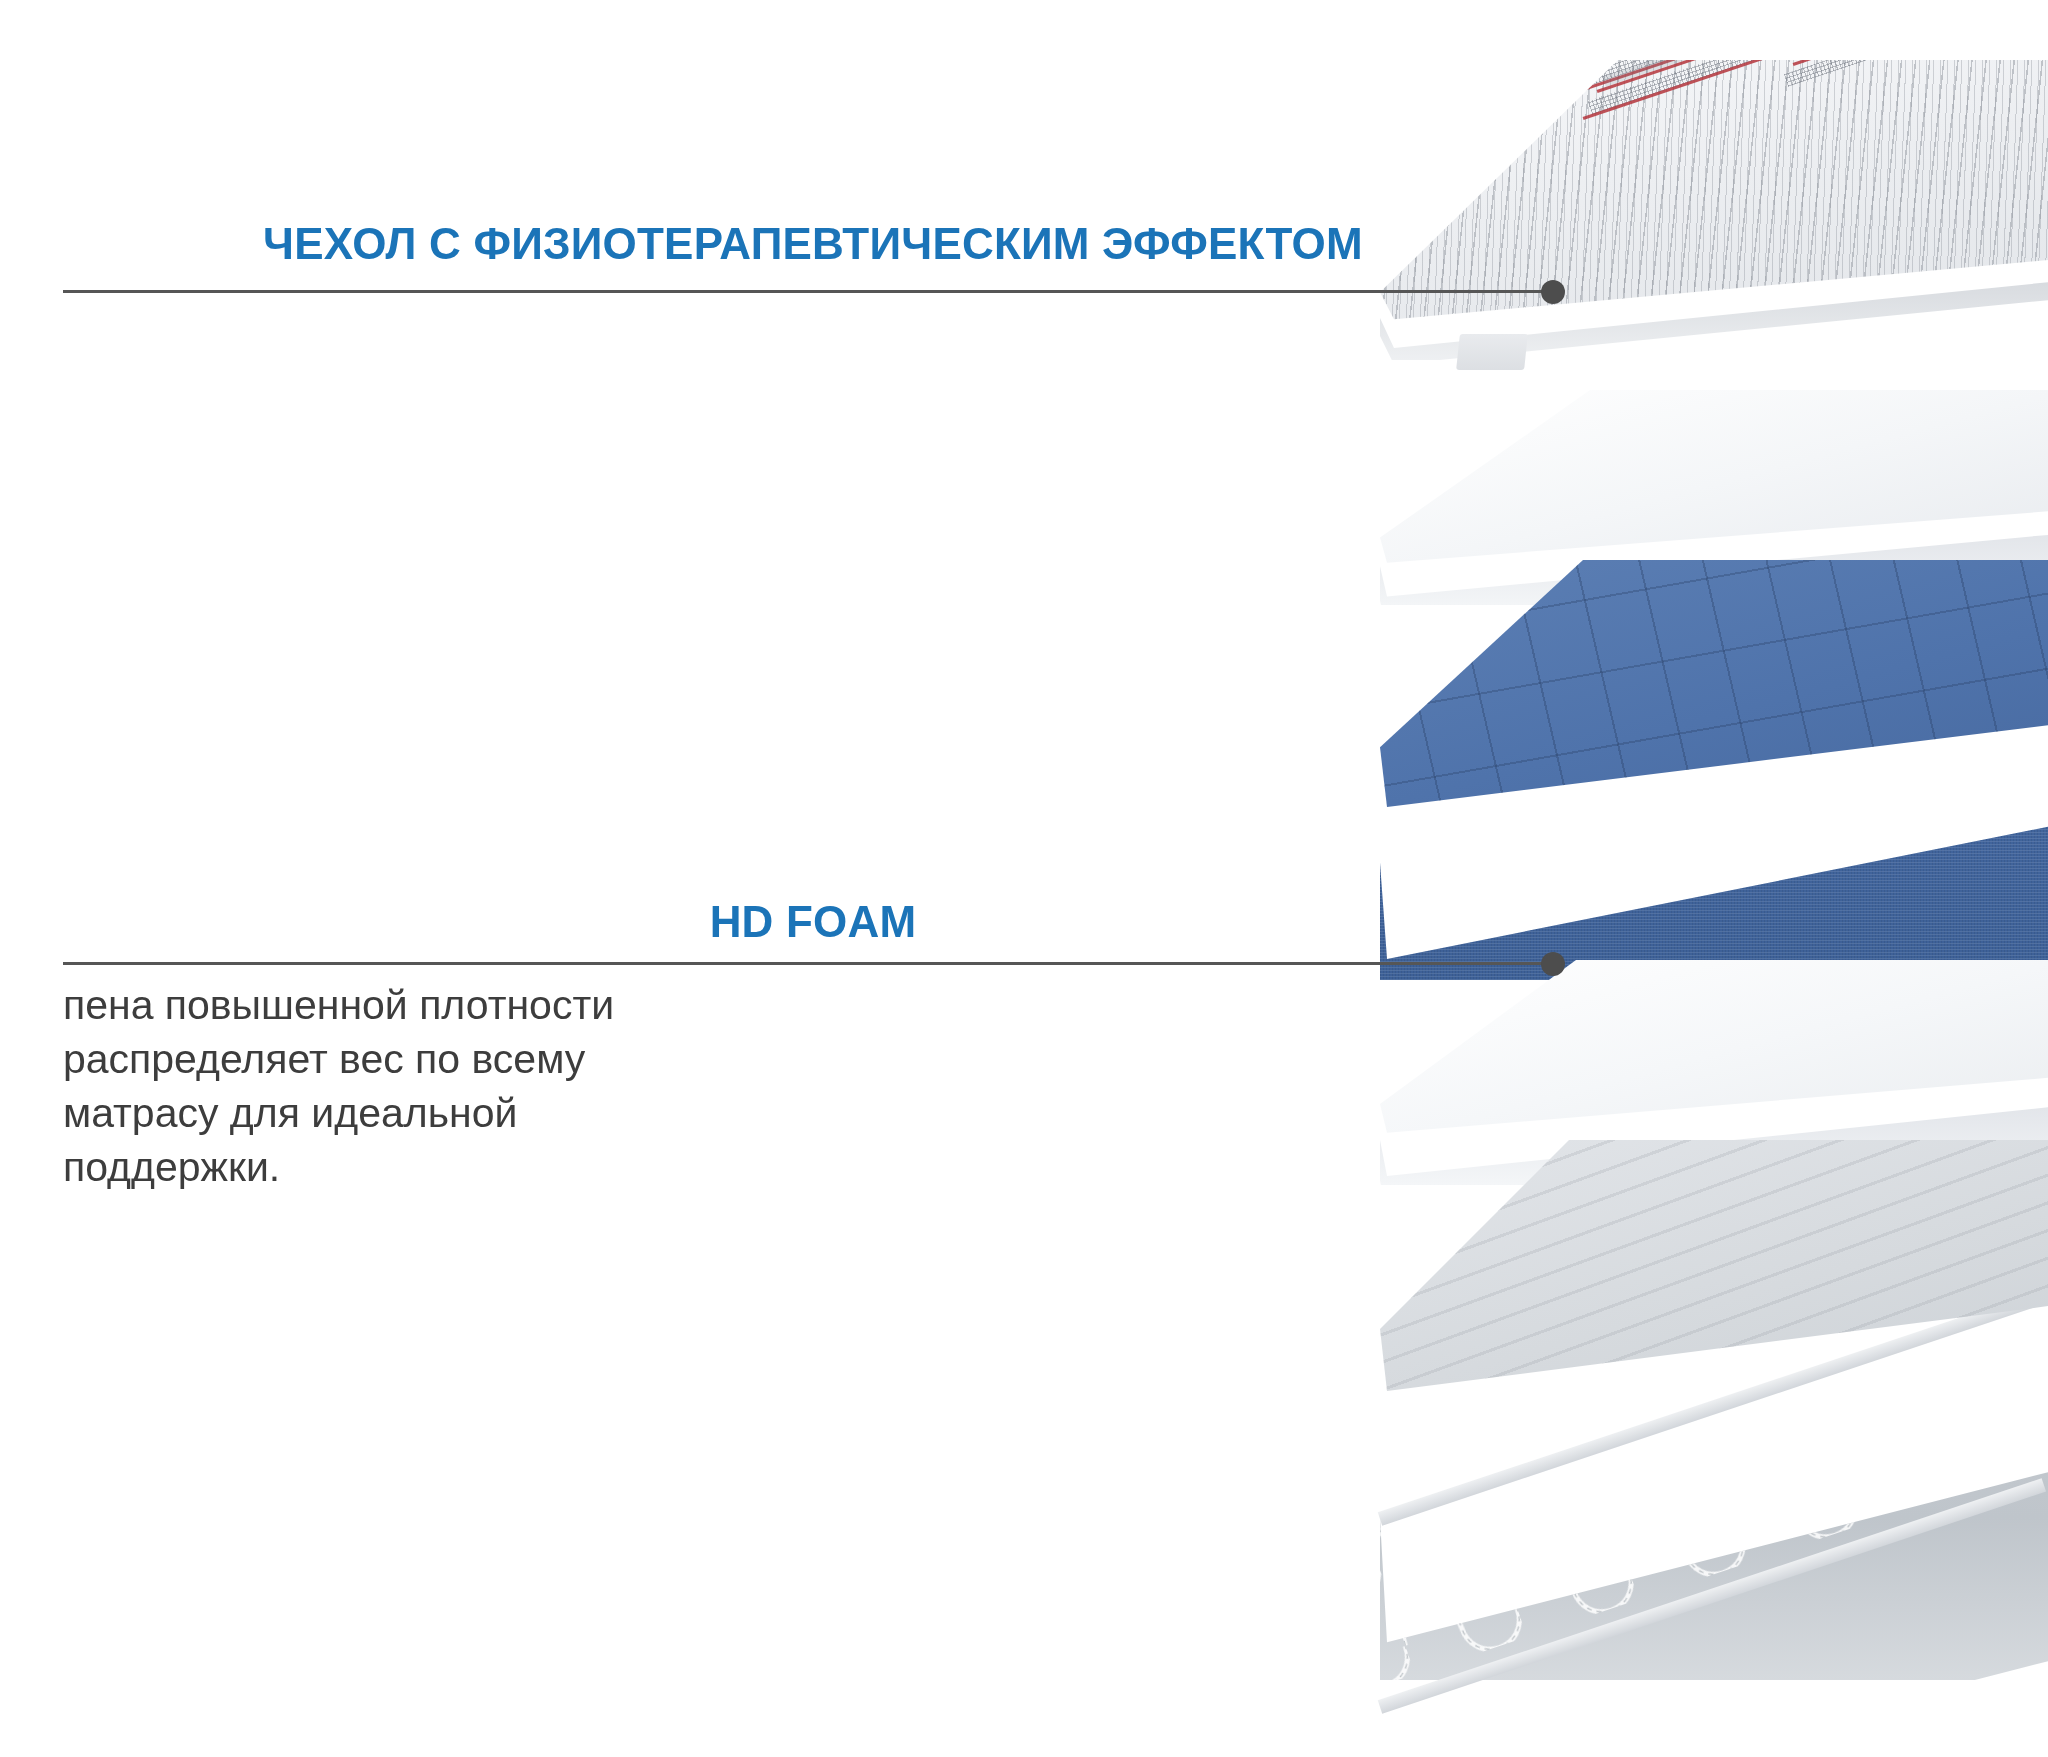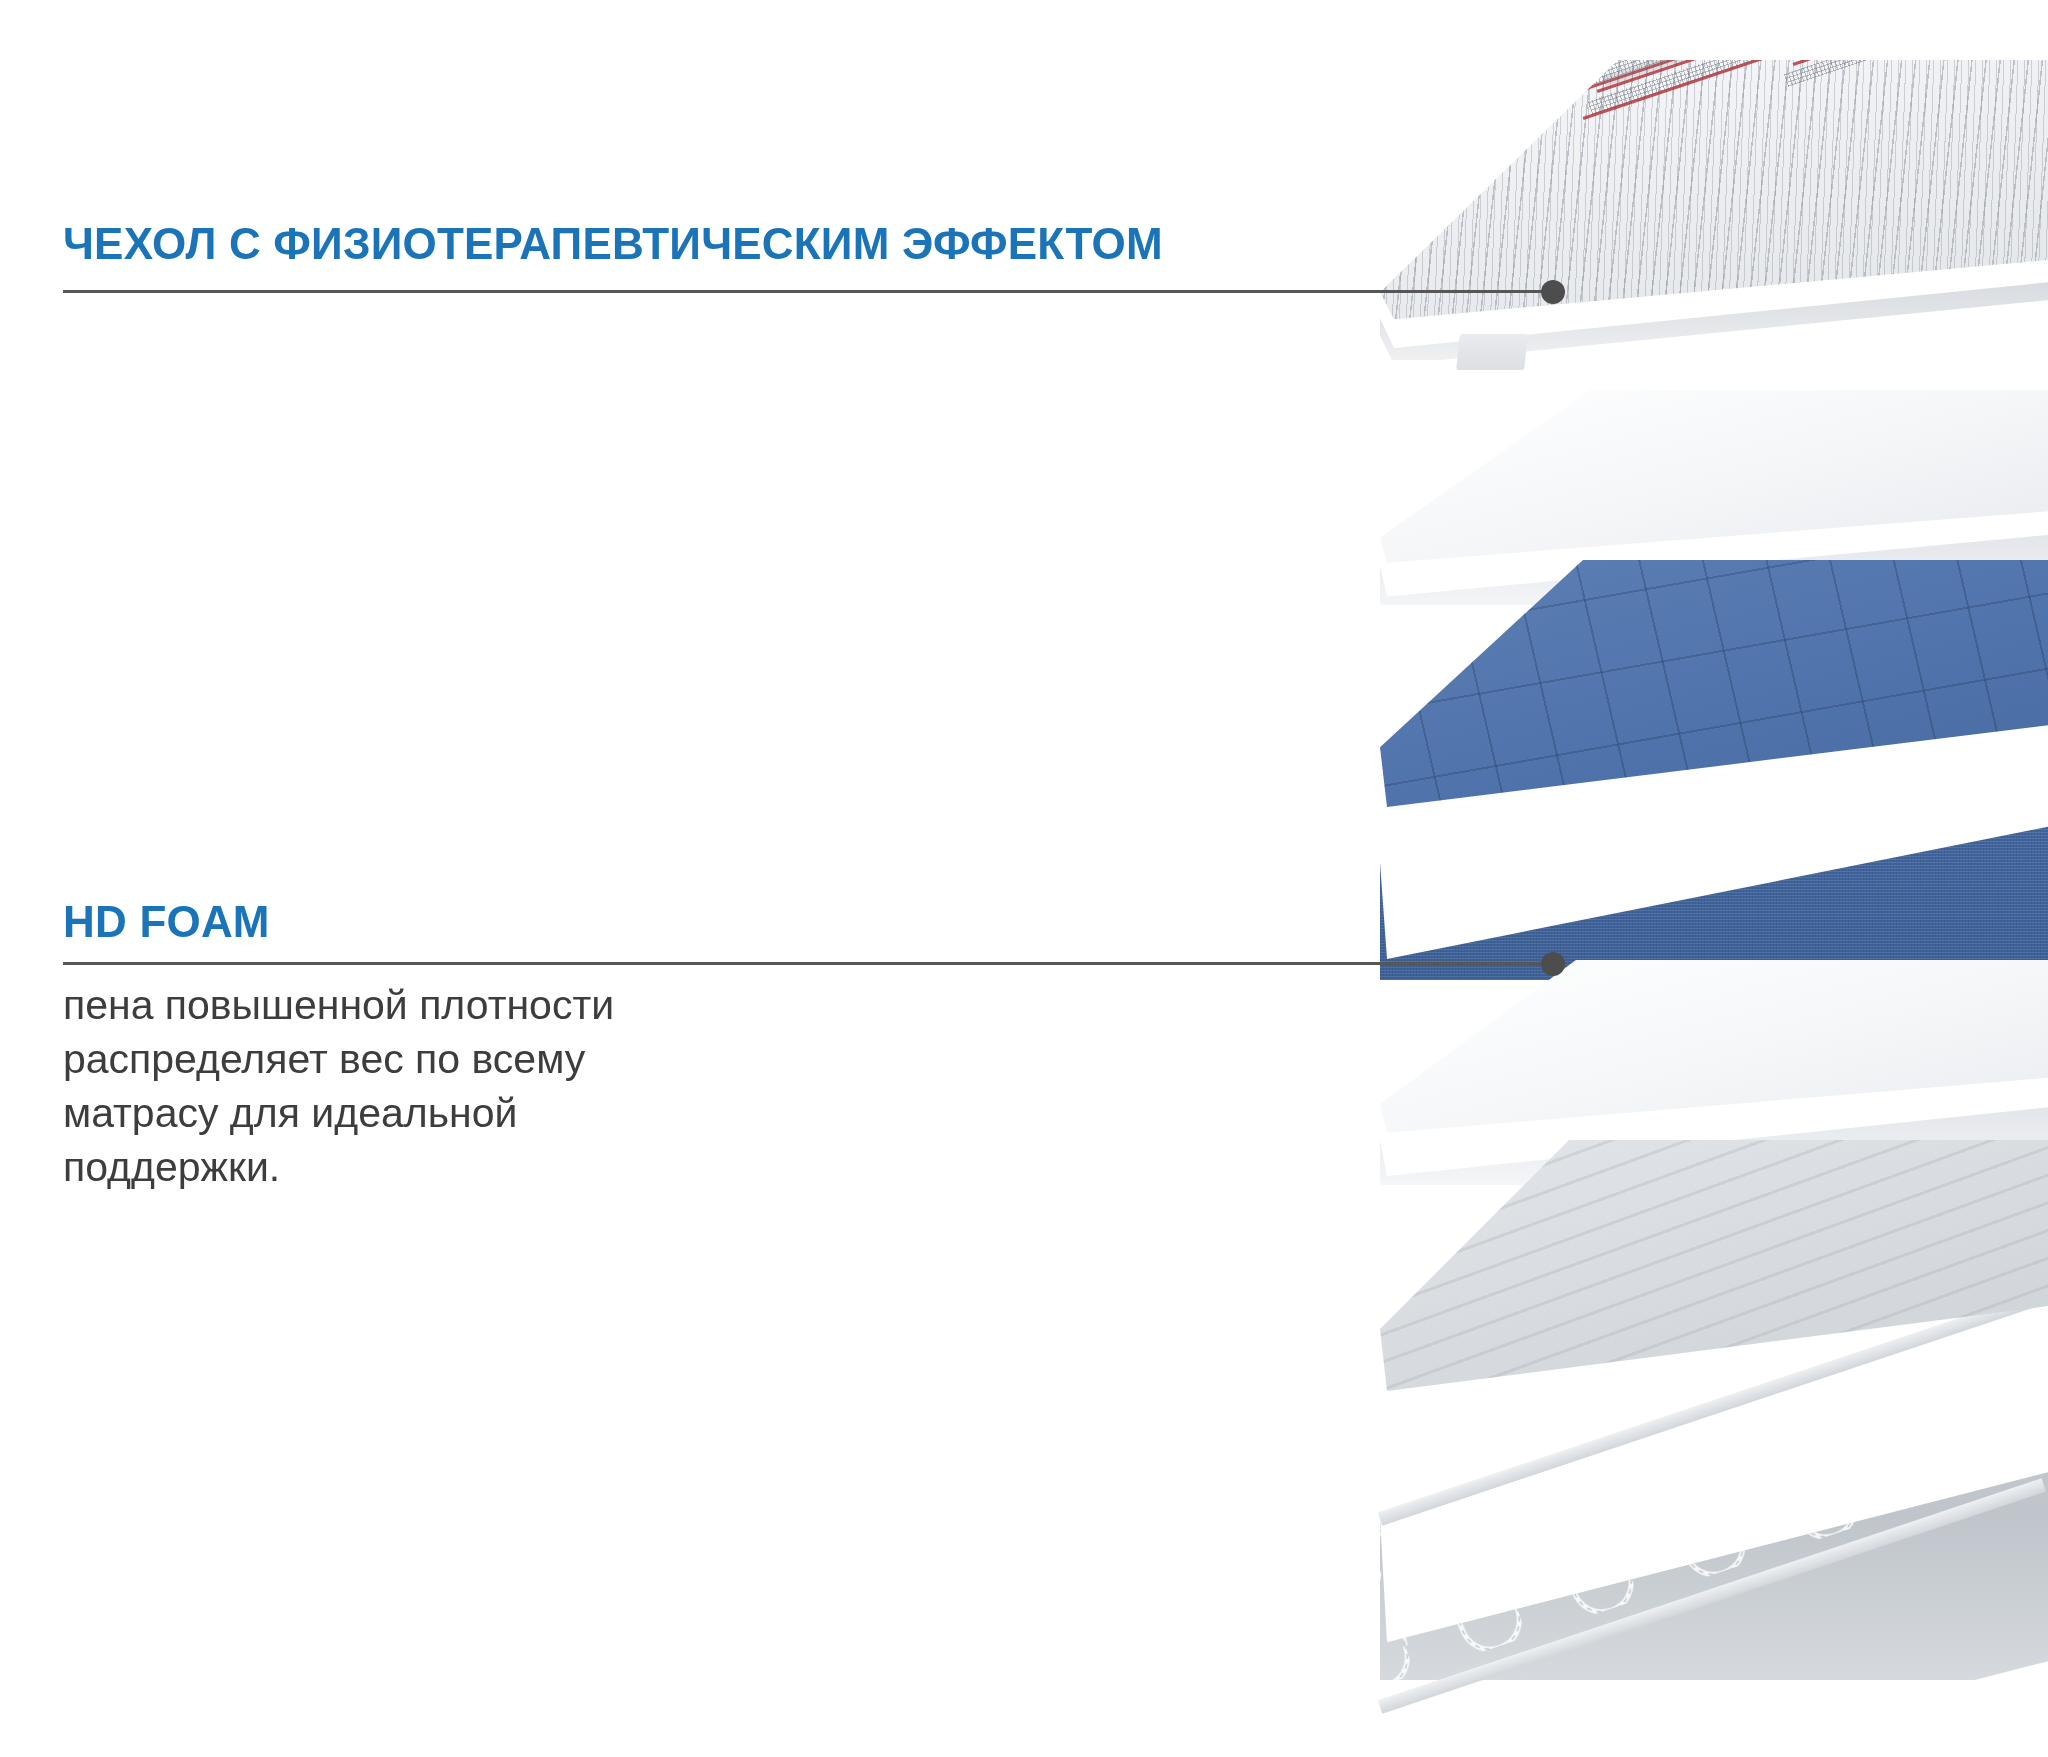--- a/index.html
+++ b/index.html
@@ -24,7 +24,7 @@
     white-space:nowrap;
     line-height:1;
   }
-  #callout-cover{left:63px;top:222px;width:1500px;}
+  #callout-cover{left:63px;top:222px;width:1500px;text-align:center;}
   #callout-cover .head{font-size:44px;}
   #callout-foam{left:63px;top:900px;width:1500px;}
   #callout-foam .head{font-size:44px;}

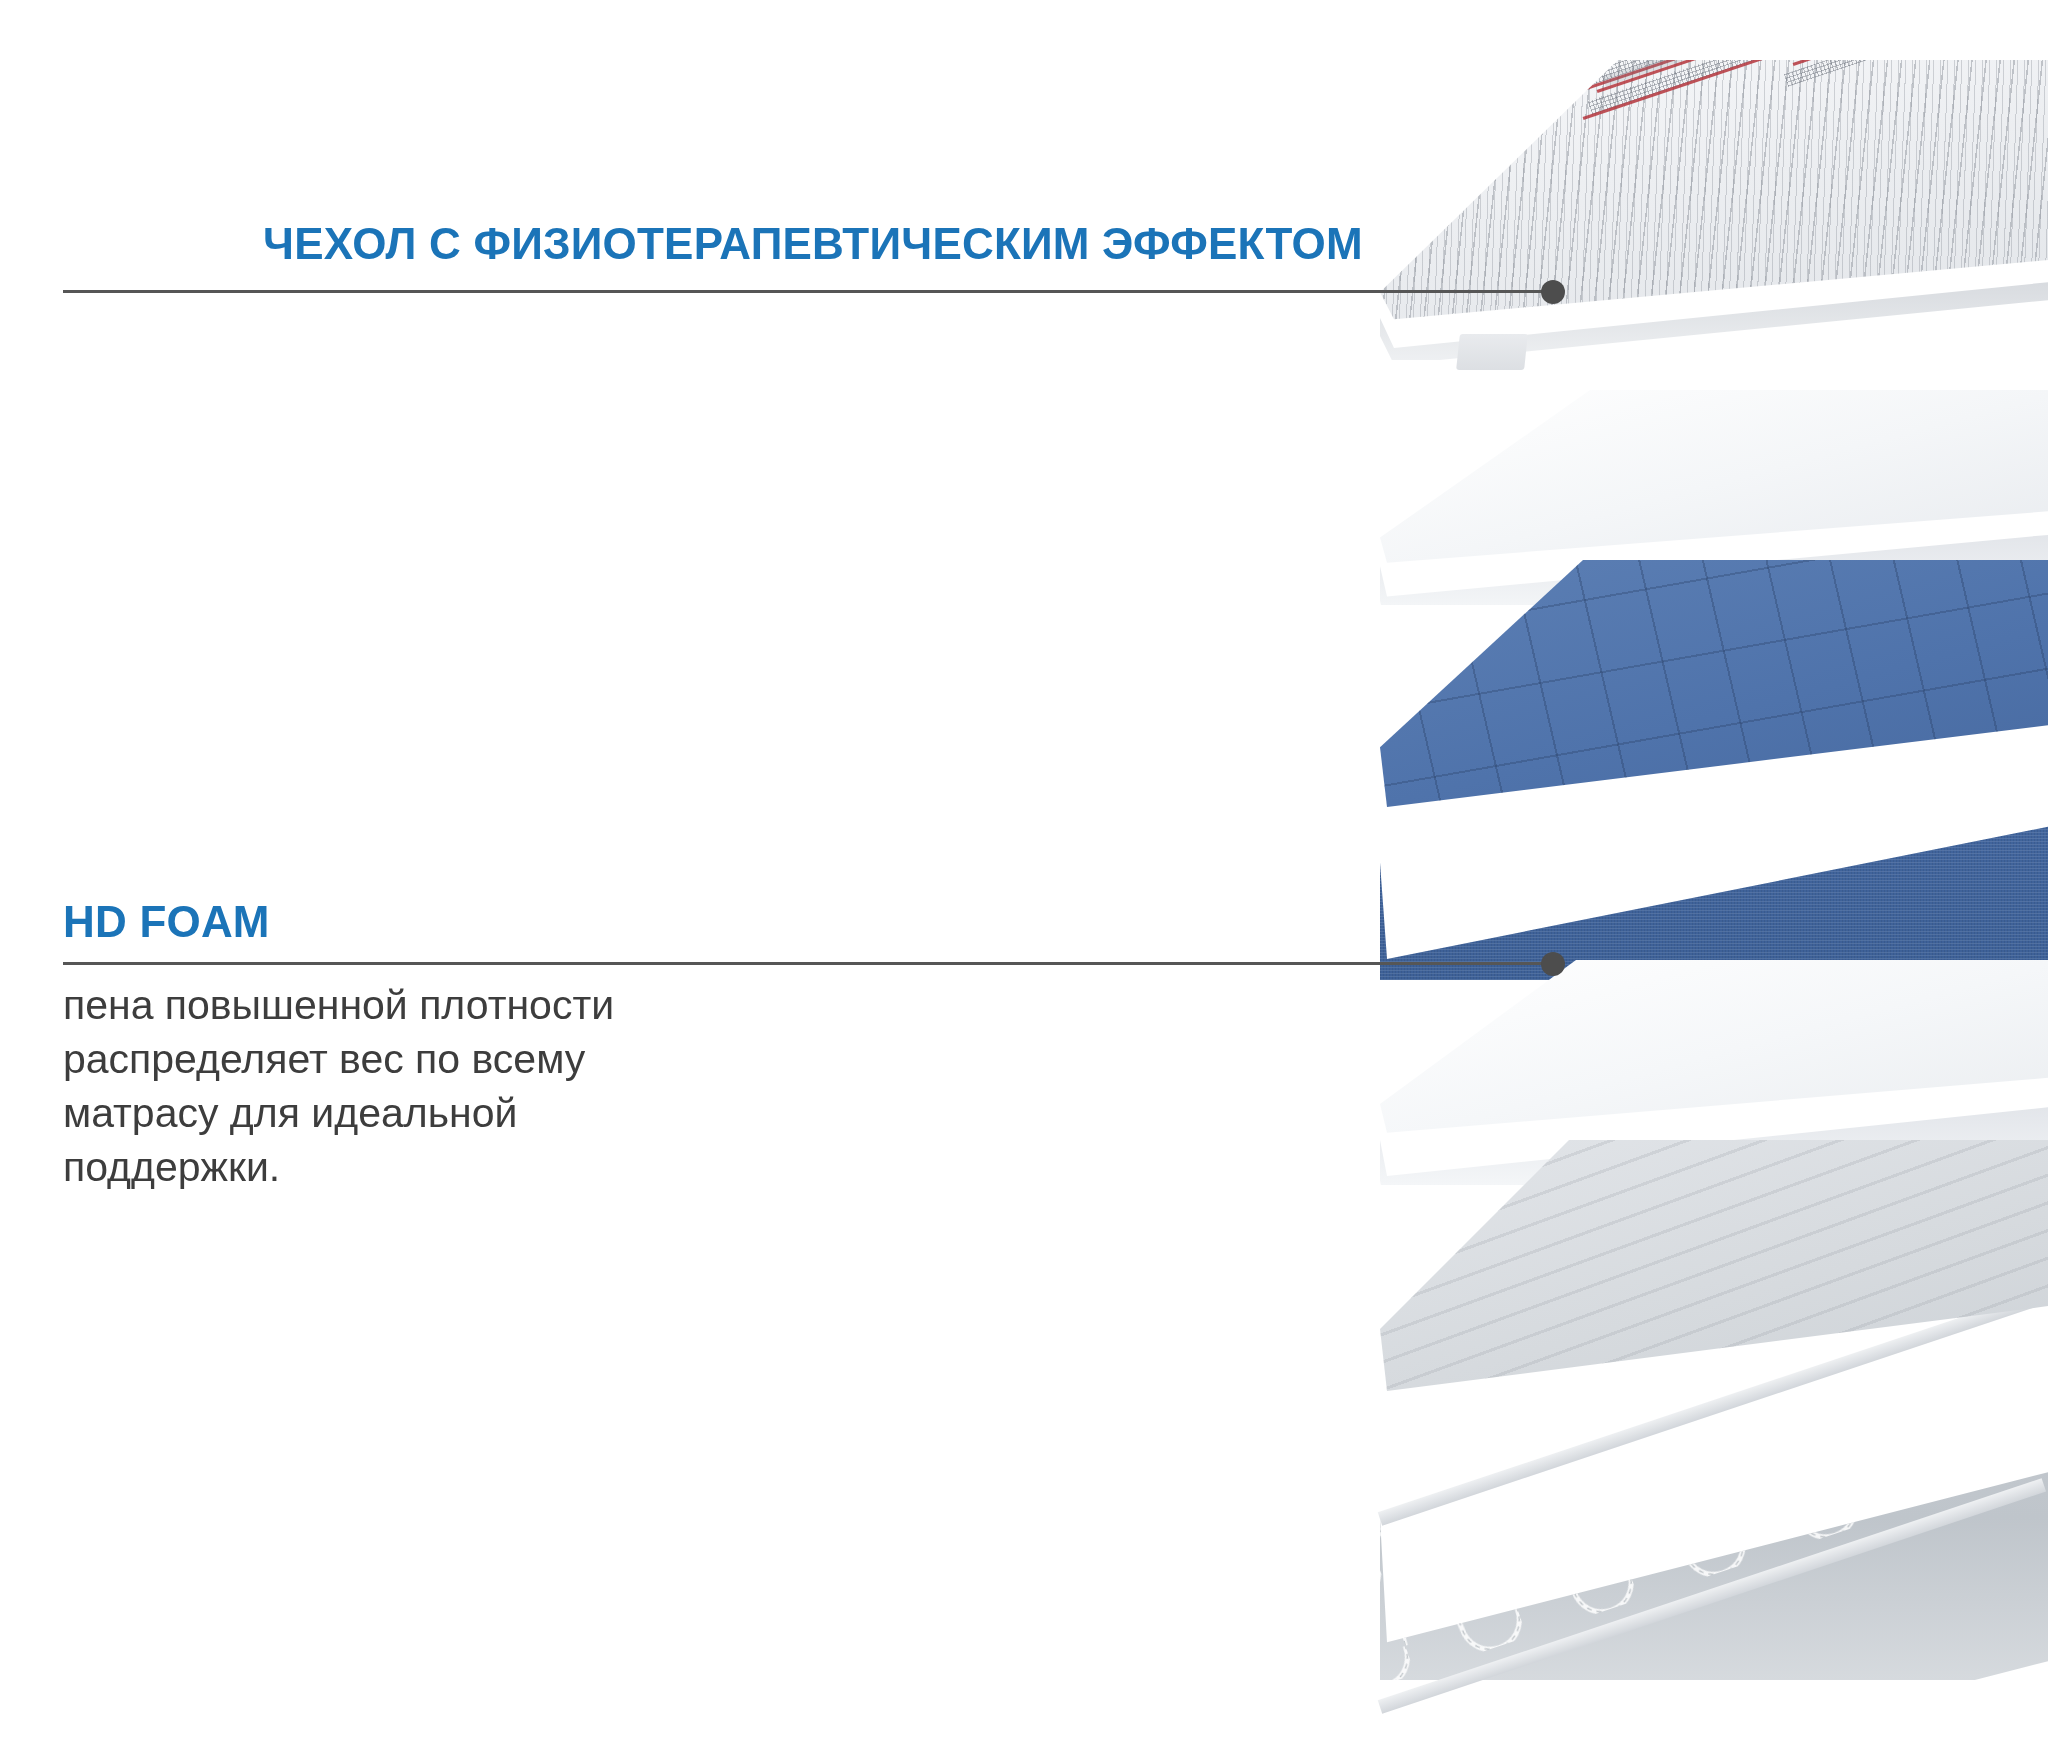--- a/index.html
+++ b/index.html
@@ -263,7 +263,7 @@
   <div class="leader-dot" style="left:1541px;top:280px;"></div>
 
   <div class="callout" id="callout-foam">
-    <div class="head" style="color:#1b74b8;">HD FOAM</div>
+    <div class="head" style="color:#1b74b8;text-align:center;">HD FOAM</div>
   </div>
   <div class="rule" style="left:63px;top:962px;width:1053px;"></div>
   <div class="leader" style="left:1116px;top:962px;width:437px;"></div>

